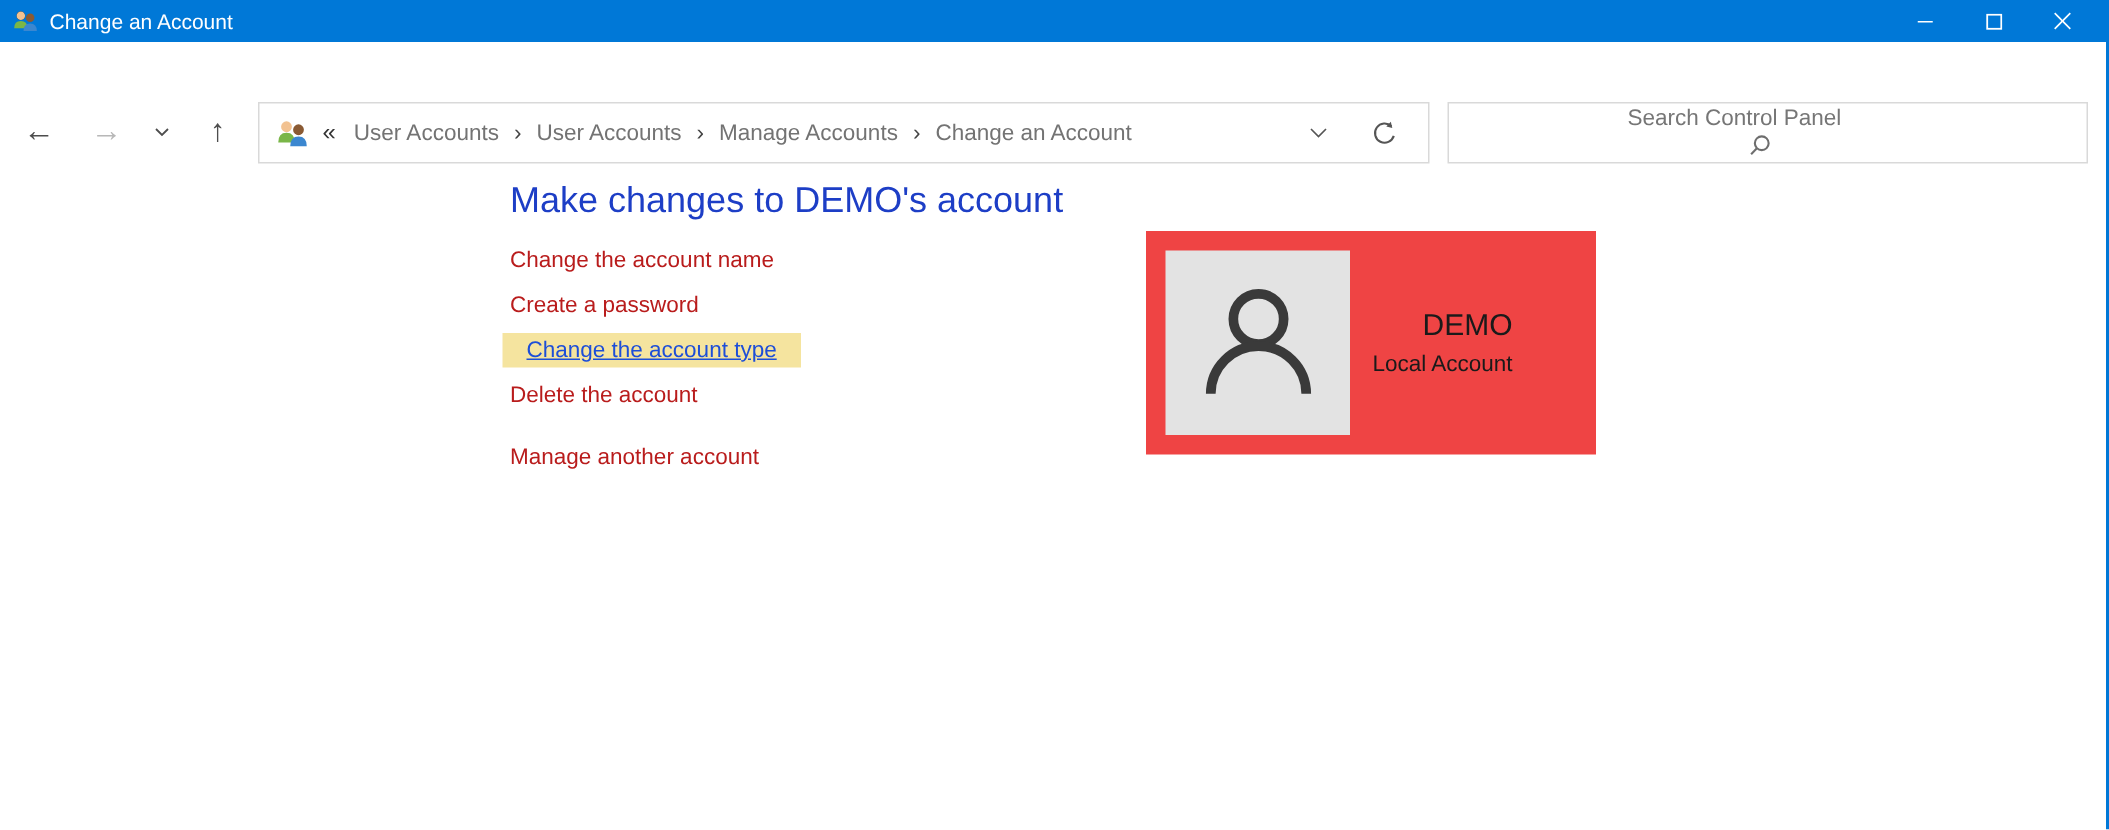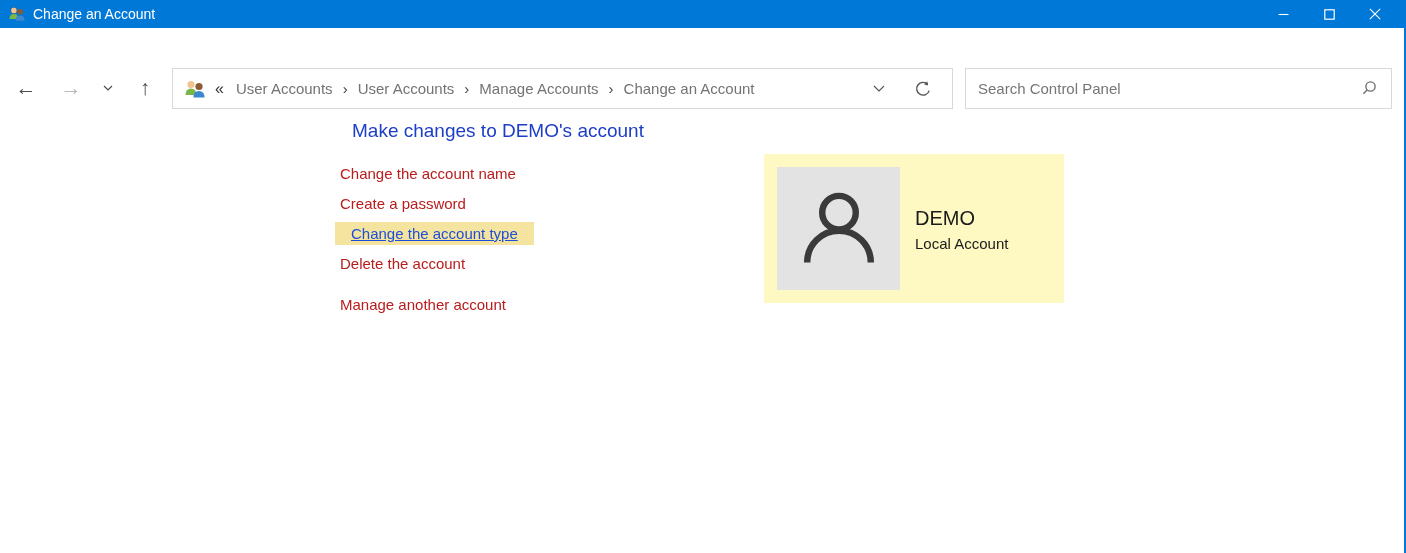--- a/index.html
+++ b/index.html
@@ -37,7 +37,7 @@
   .refresh-btn { width:30px; margin:0 14px 0 14px; display:flex; justify-content:center; }
 
   .searchbox { position:absolute; left:965px; top:40px; width:427px; height:41px;
-    border:1px solid #d9d9d9; background:#fff; display:flex; align-items:center; }
+    border:1px solid #d9d9d9; background:#fff; display:flex; align-items:center;flex-direction:column; }
   .searchbox input { flex:1; border:none; outline:none; font-size:15px; padding-left:12px;
     font-family:"Liberation Sans","DejaVu Sans",sans-serif; color:#1a1a1a; background:transparent; }
   .searchbox input::placeholder { color:#767676; opacity:1; }

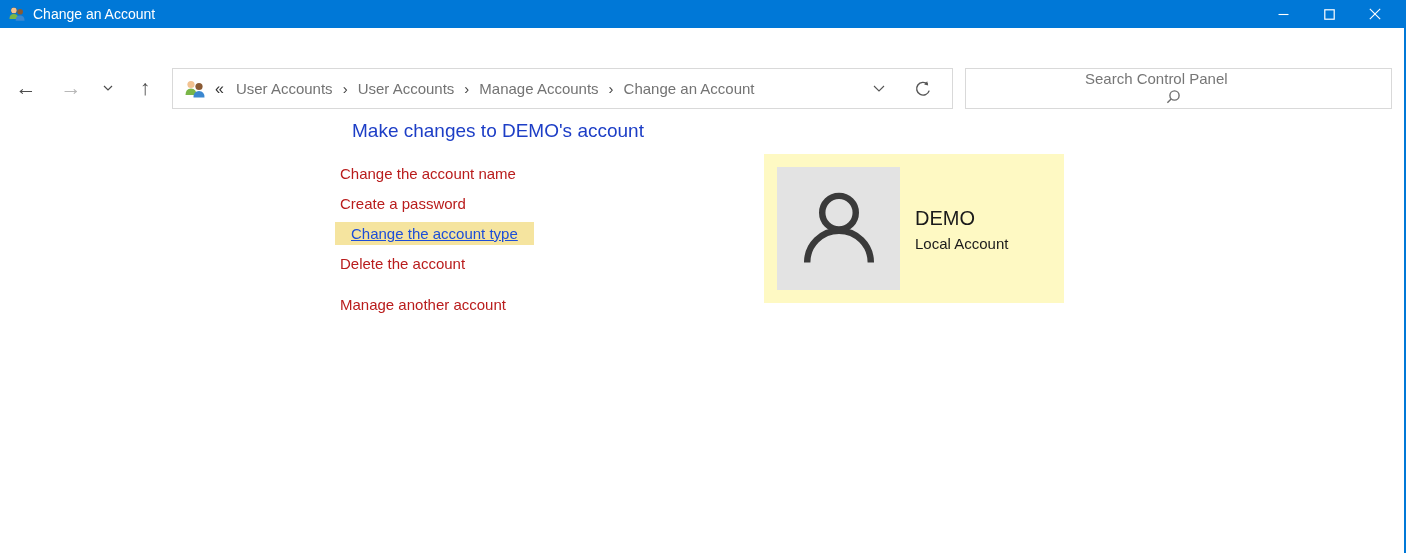--- a/index.html
+++ b/index.html
@@ -44,8 +44,8 @@
   .search-icon { width:20px; height:20px; margin-right:12px; flex:0 0 auto; }
 
   
-  .page-heading { position:absolute; left:340px; top:120px; font-size:19px;
-    color:#1d3ec6; white-space:nowrap;margin-left:12px; }
+  .page-heading { position:absolute; left:340px; top:120px; font-size:24px;
+    color:#1d3ec6; white-space:nowrap; }
   .task-links { position:absolute; left:340px; top:165px; }
   .task-link { display:block; font-size:15px; color:#b91c1c; text-decoration:none;
     margin-bottom:13px; white-space:nowrap; width:max-content; }

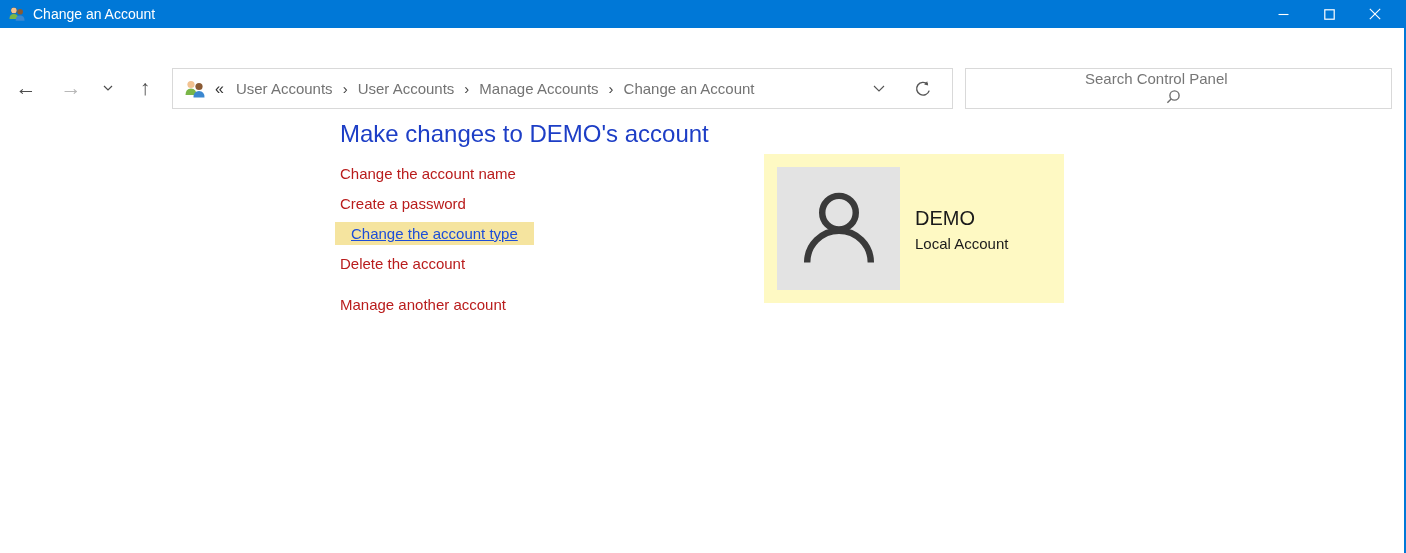--- a/index.html
+++ b/index.html
@@ -54,7 +54,7 @@
   .task-link.separated { margin-top:24px; }
 
   .account-card { position:absolute; left:764px; top:154px; width:300px; height:149px;
-    background:#fef9c3; display:flex; align-items:center; }
+    background:#ef4444; display:flex; align-items:center;text-align:right; }
   .avatar { position:absolute; left:13px; top:13px; width:123px; height:123px; background:#e3e3e3;
     display:flex; align-items:center; justify-content:center; }
   .account-meta { position:absolute; left:151px; top:50%; transform:translateY(-50%); }

